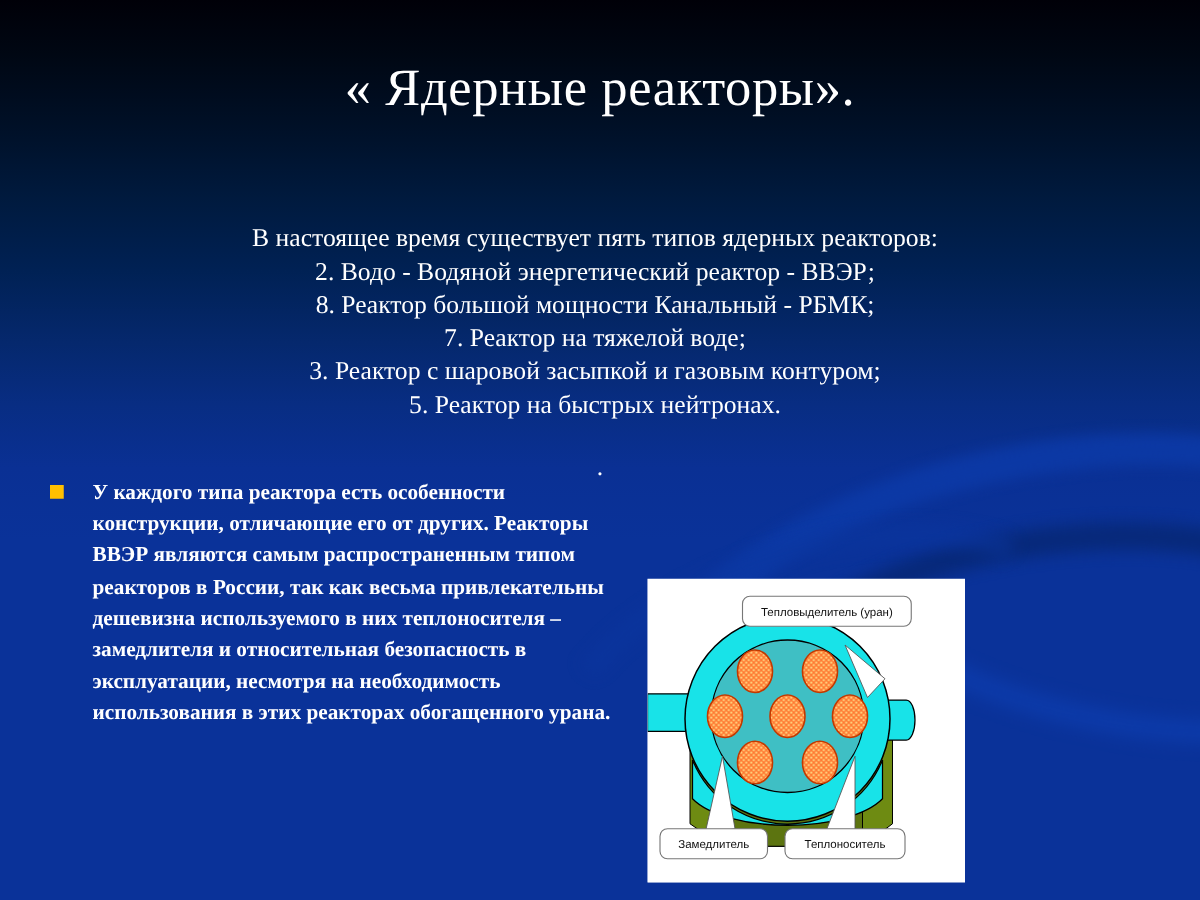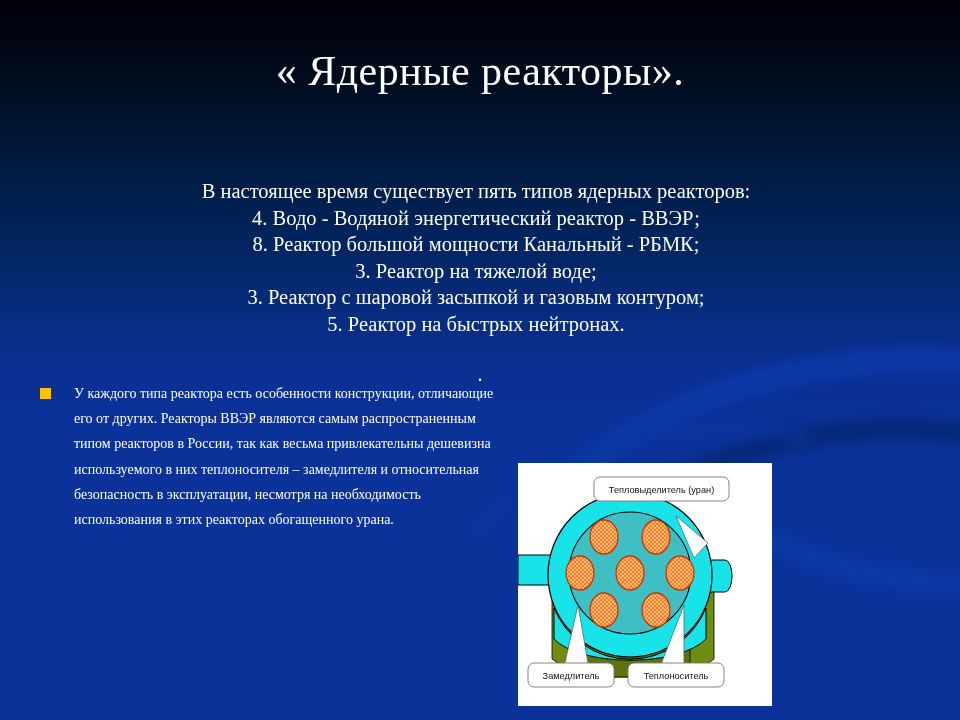--- a/index.html
+++ b/index.html
@@ -156,7 +156,7 @@
 
   <div class="intro">
     <div>В настоящее время существует пять типов ядерных реакторов:</div>
-    <div>4. Водо - Водяной энергетический реактор - ВВЭР;</div>
+    <div>2. Водо - Водяной энергетический реактор - ВВЭР;</div>
     <div>8. Реактор большой мощности Канальный - РБМК;</div>
     <div>3. Реактор на тяжелой воде;</div>
     <div>3. Реактор с шаровой засыпкой и газовым контуром;</div>

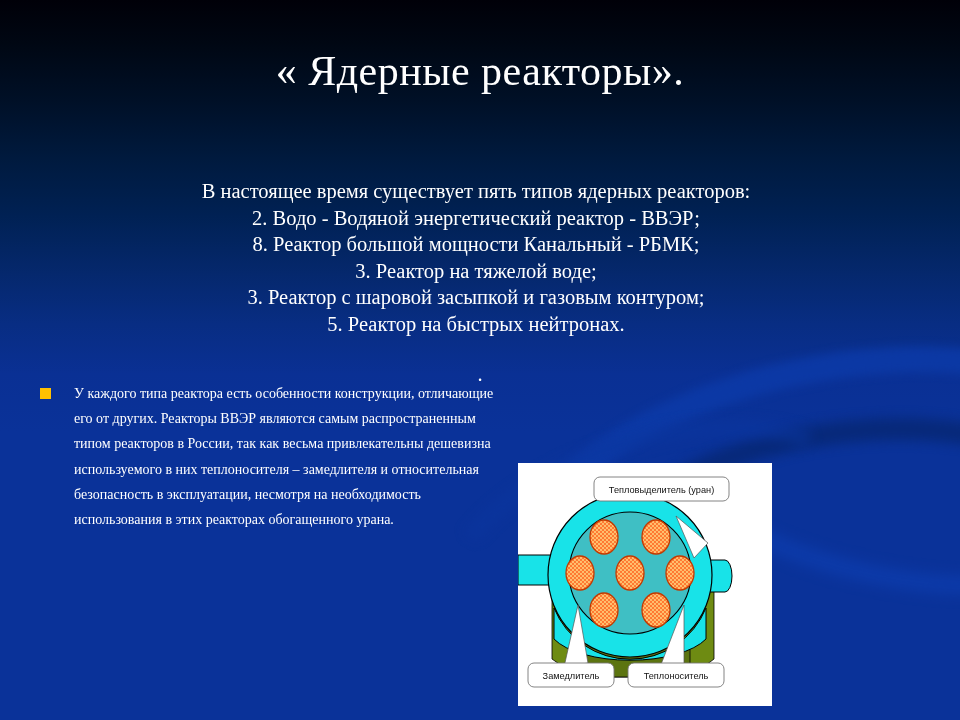--- a/index.html
+++ b/index.html
@@ -158,7 +158,7 @@
     <div>В настоящее время существует пять типов ядерных реакторов:</div>
     <div>2. Водо - Водяной энергетический реактор - ВВЭР;</div>
     <div>8. Реактор большой мощности Канальный - РБМК;</div>
-    <div>3. Реактор на тяжелой воде;</div>
+    <div>7. Реактор на тяжелой воде;</div>
     <div>3. Реактор с шаровой засыпкой и газовым контуром;</div>
     <div>5. Реактор на быстрых нейтронах.</div>
   </div>

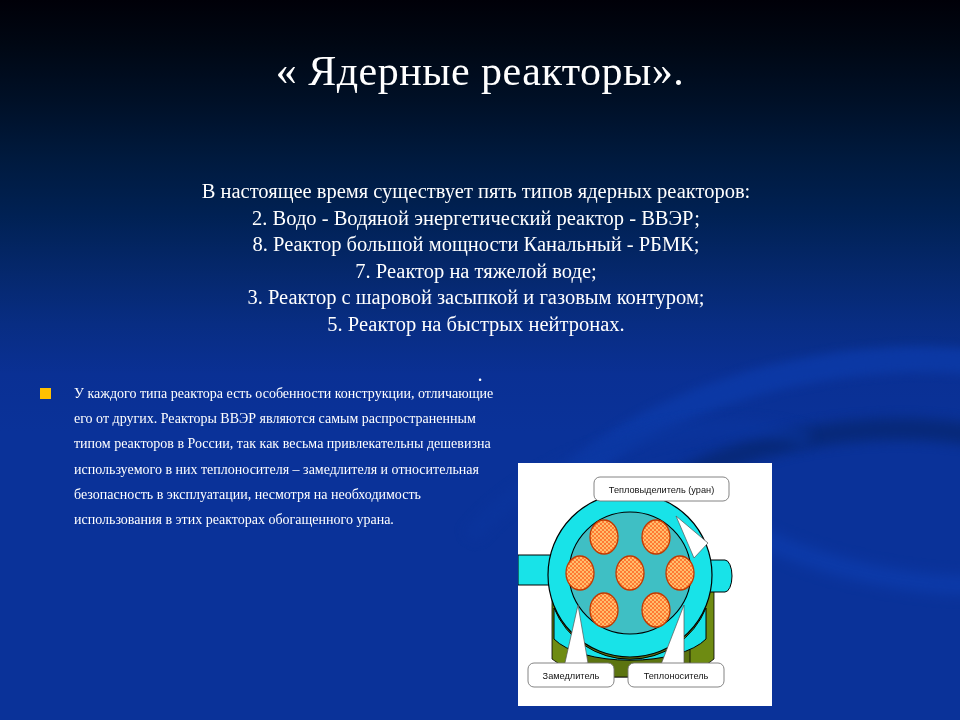--- a/index.html
+++ b/index.html
@@ -127,9 +127,10 @@
   .bullet-text {
     flex: 1 1 auto;
     color: #ffffff;
-    font-size: 14px;
+    font-size: 17px;
     line-height: 25.2px;
     text-align: left;
+    font-weight: bold;
   }
 
   

